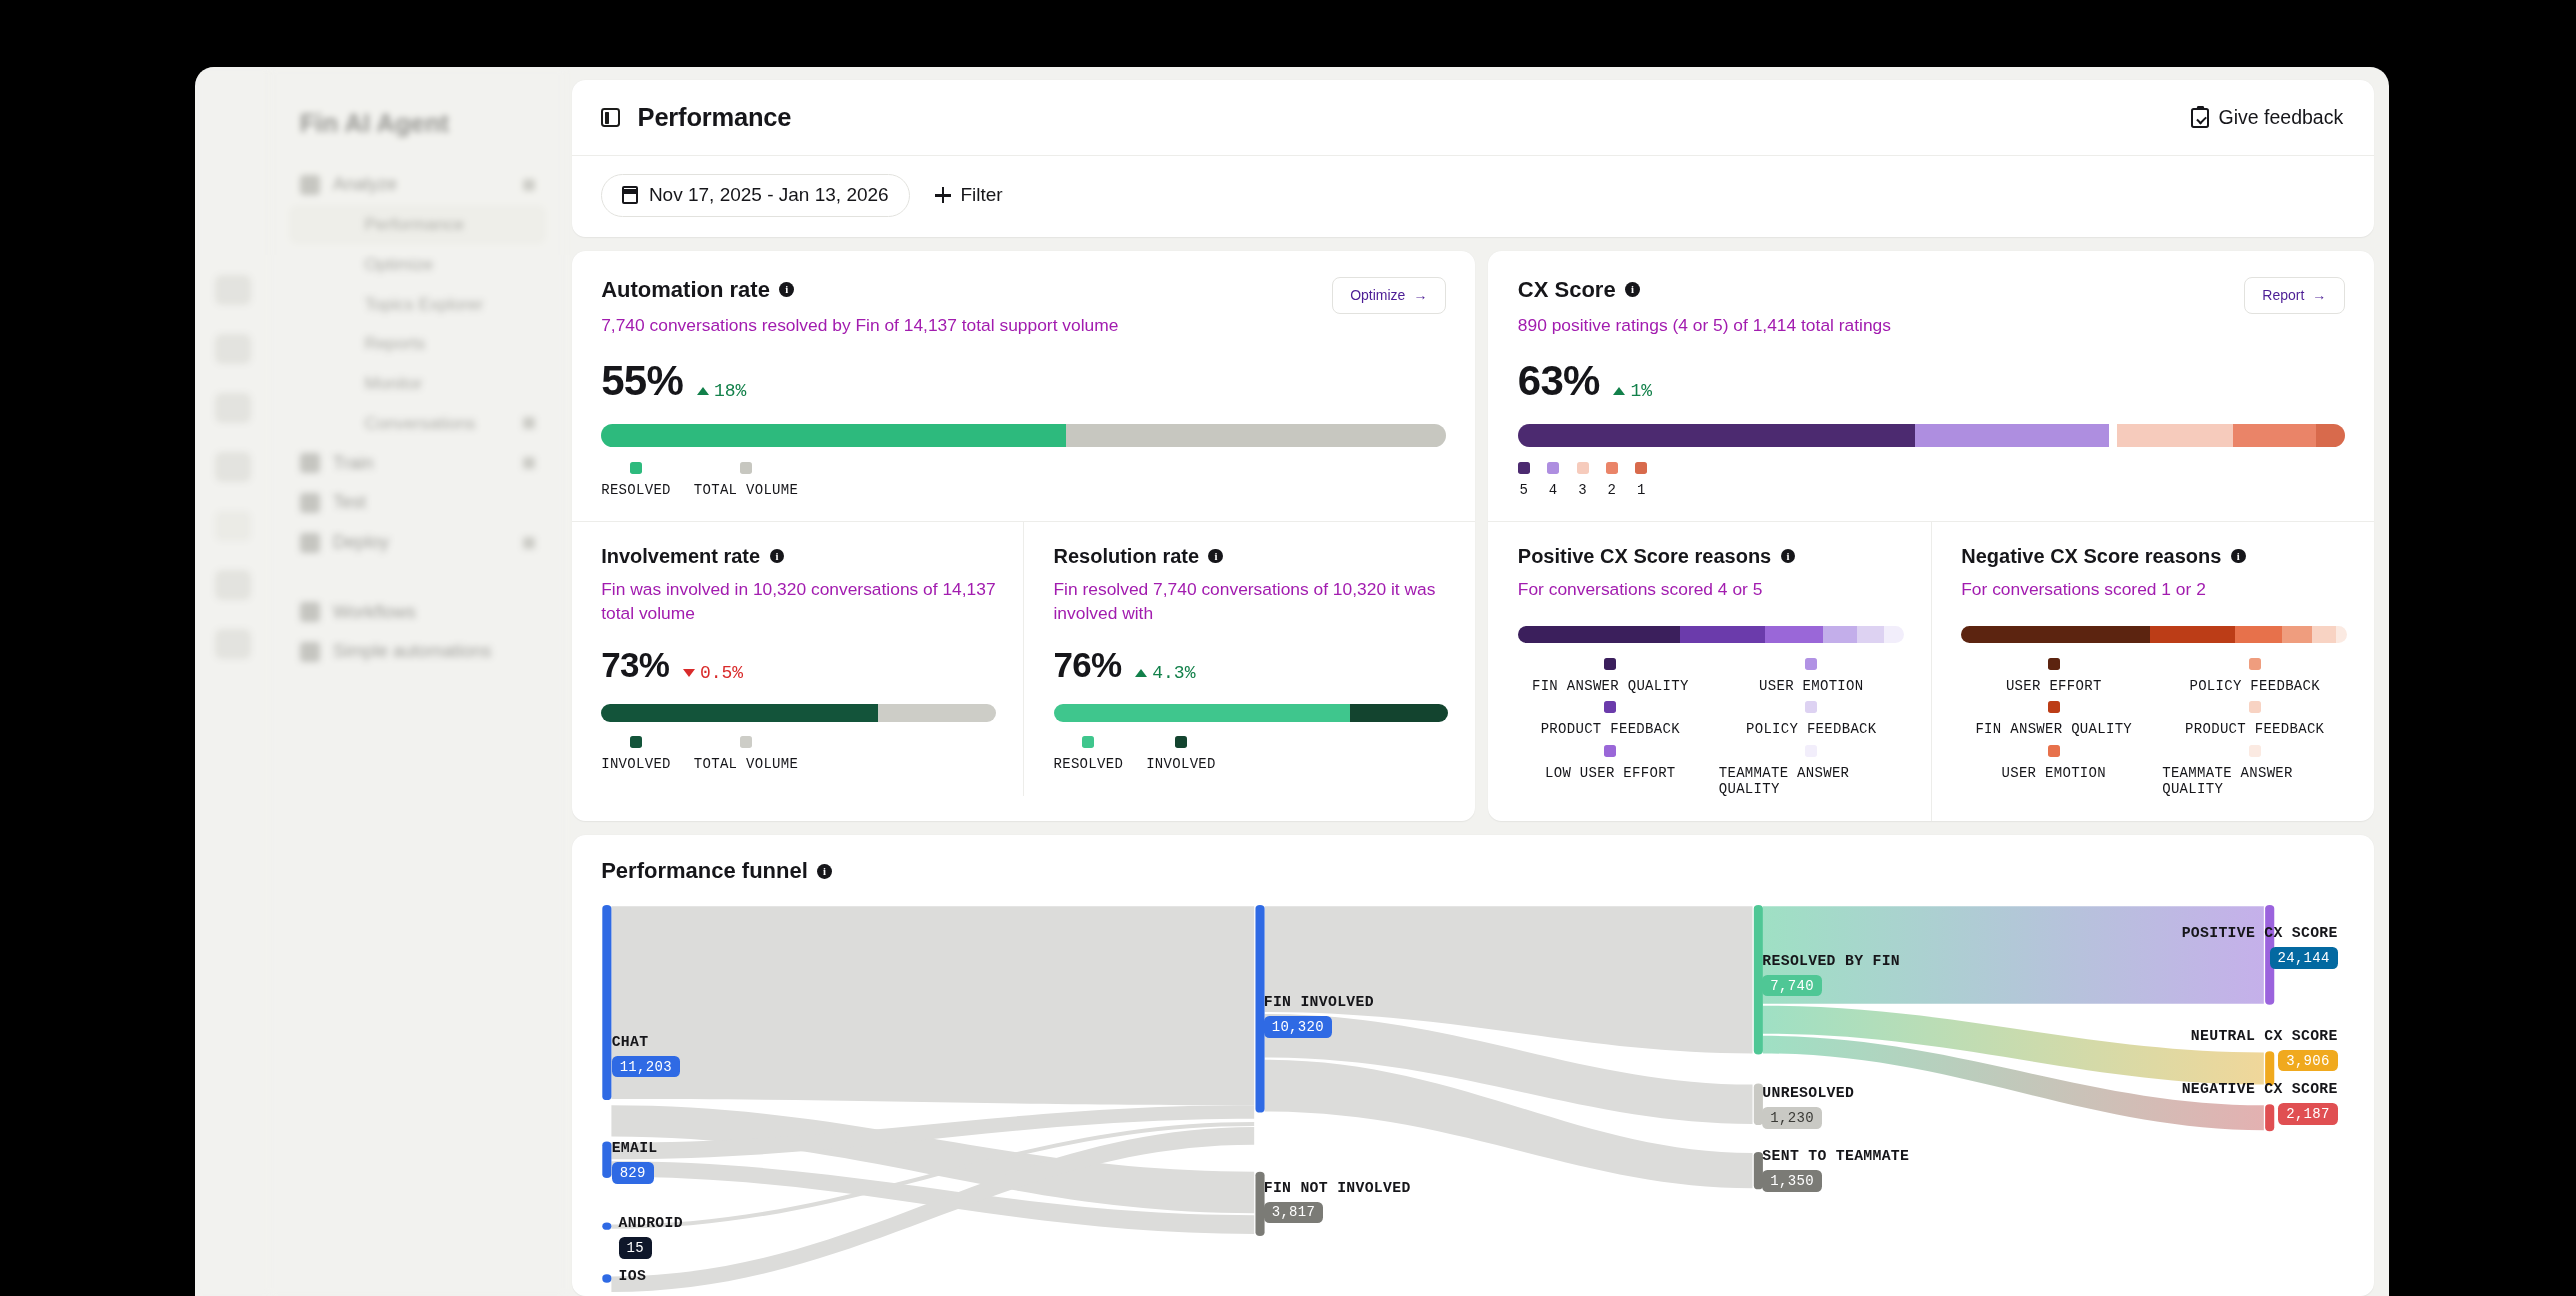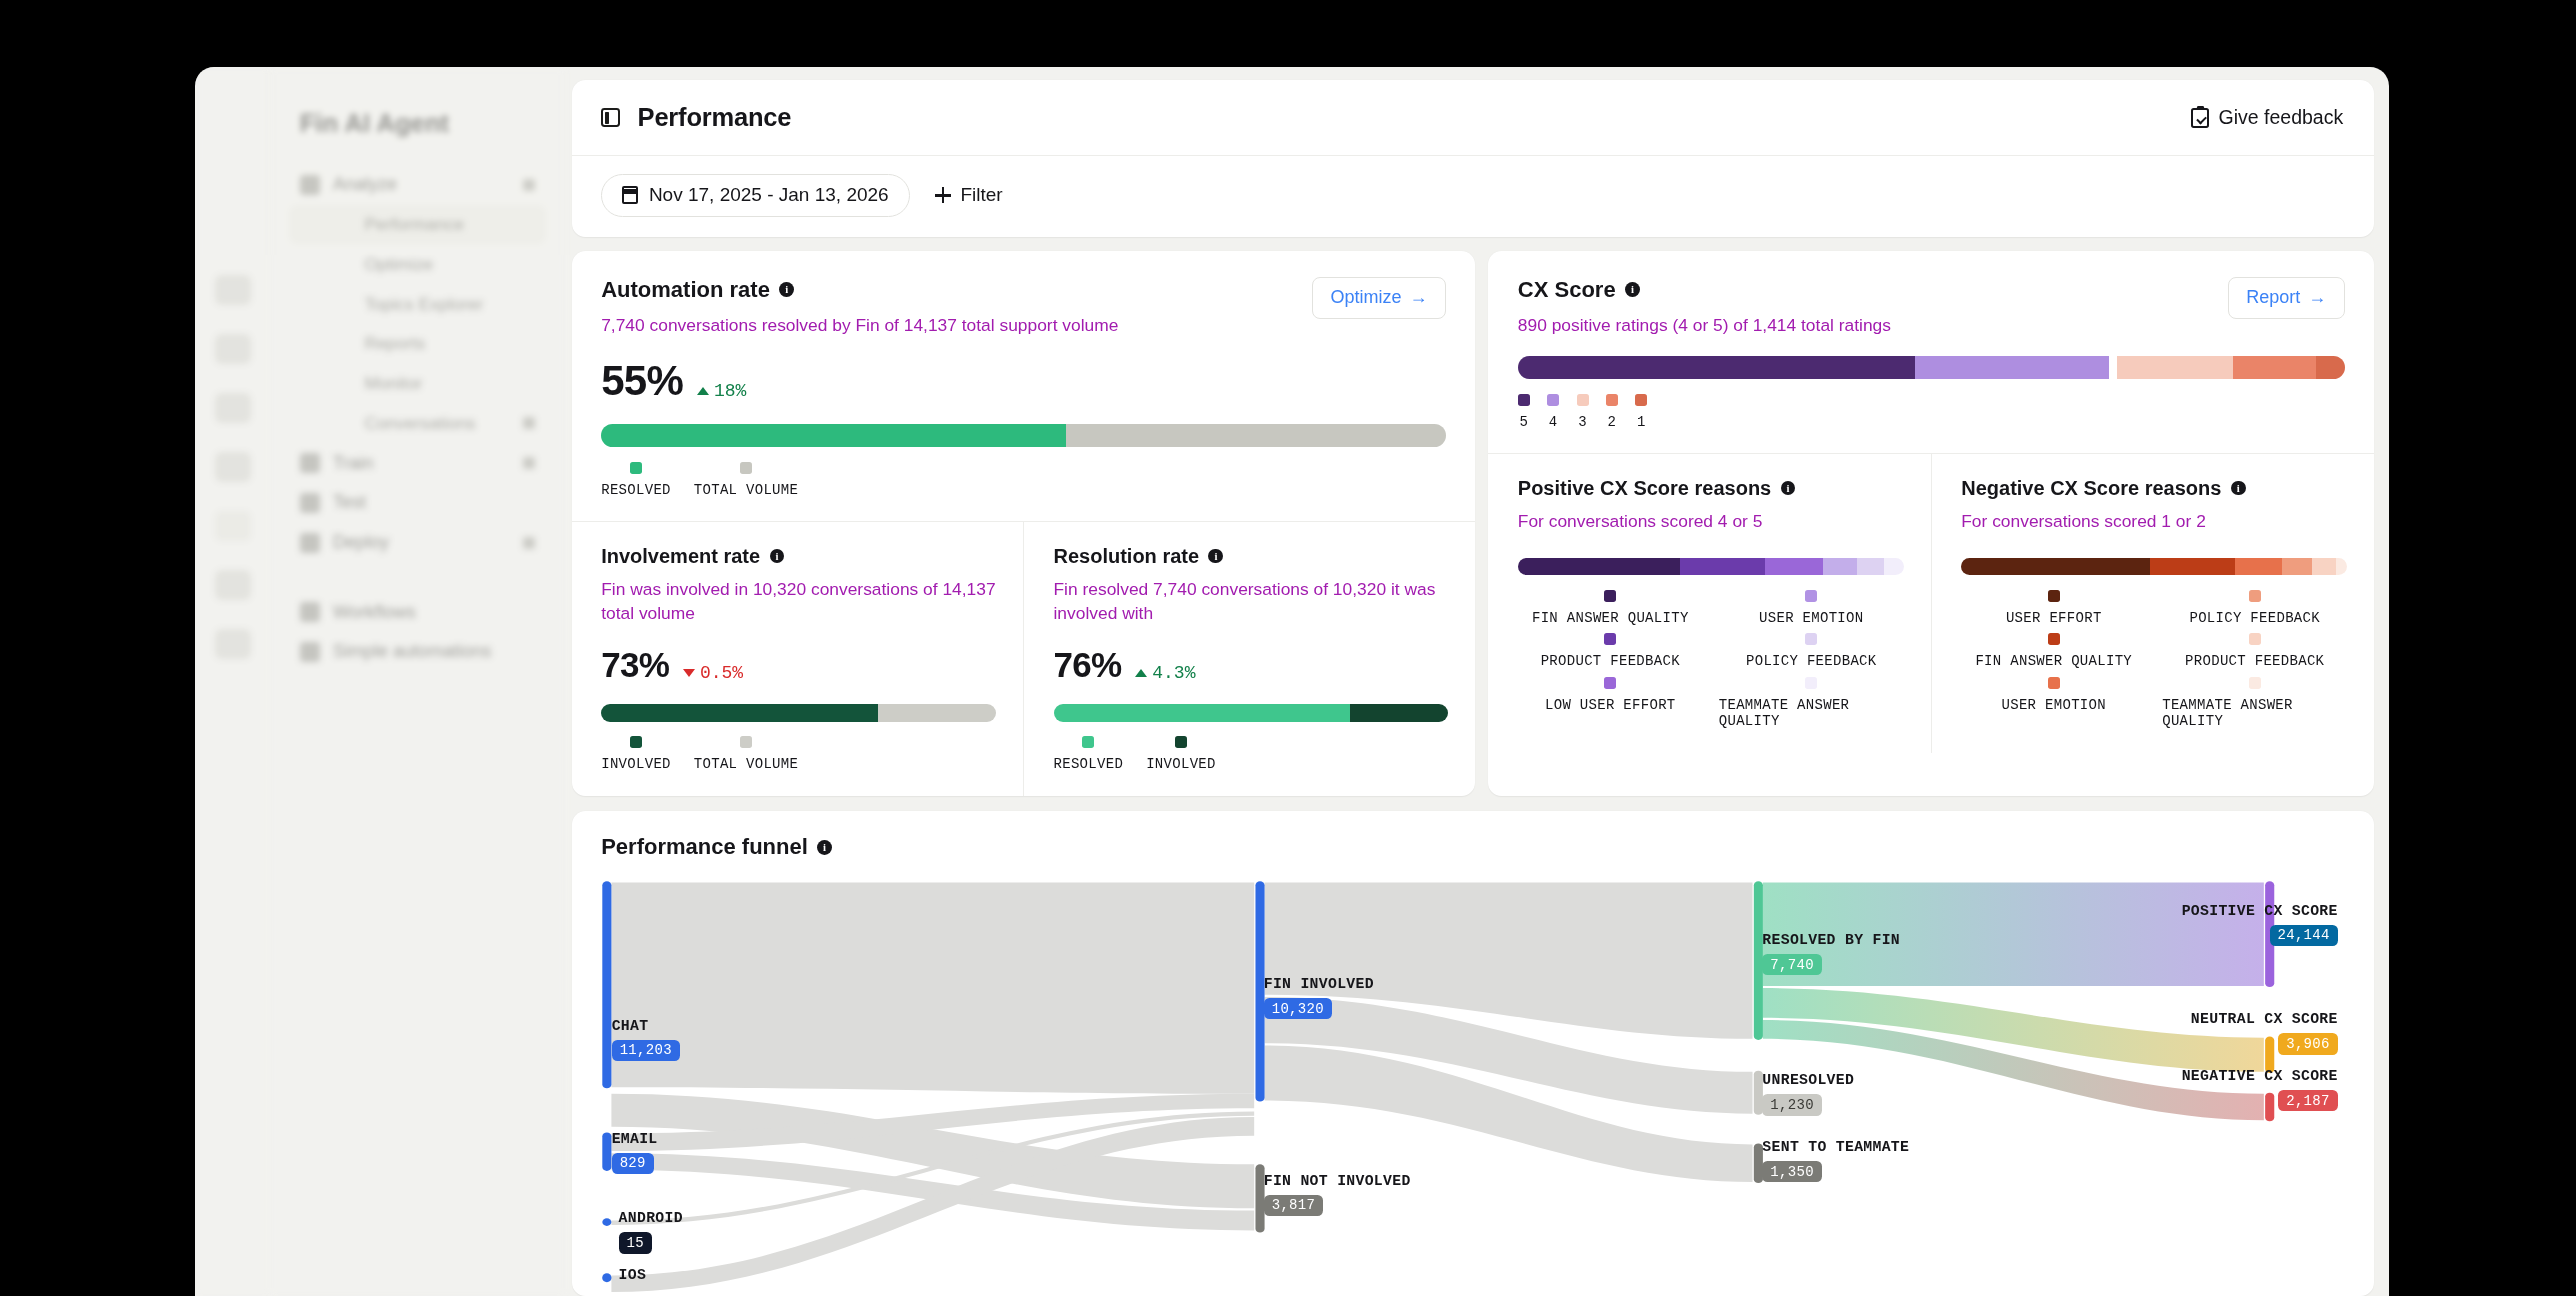--- a/index.html
+++ b/index.html
@@ -124,7 +124,7 @@
   .ghost-btn {
     margin-left: auto;
     border: 0.7px solid #e2e2de; border-radius: 8px;
-    padding: 9.4px 17.4px; font-size: 18px; color: #3b82f6; background: #fff; cursor: pointer;
+    padding: 9.4px 17.4px; font-size: 14px; color: #4c1d95; background: #fff; cursor: pointer;
     display: inline-flex; align-items: center; gap: 8px; white-space: nowrap;
   }
   .big-row { display: flex; align-items: baseline; gap: 13.4px; margin-top: 20px; }

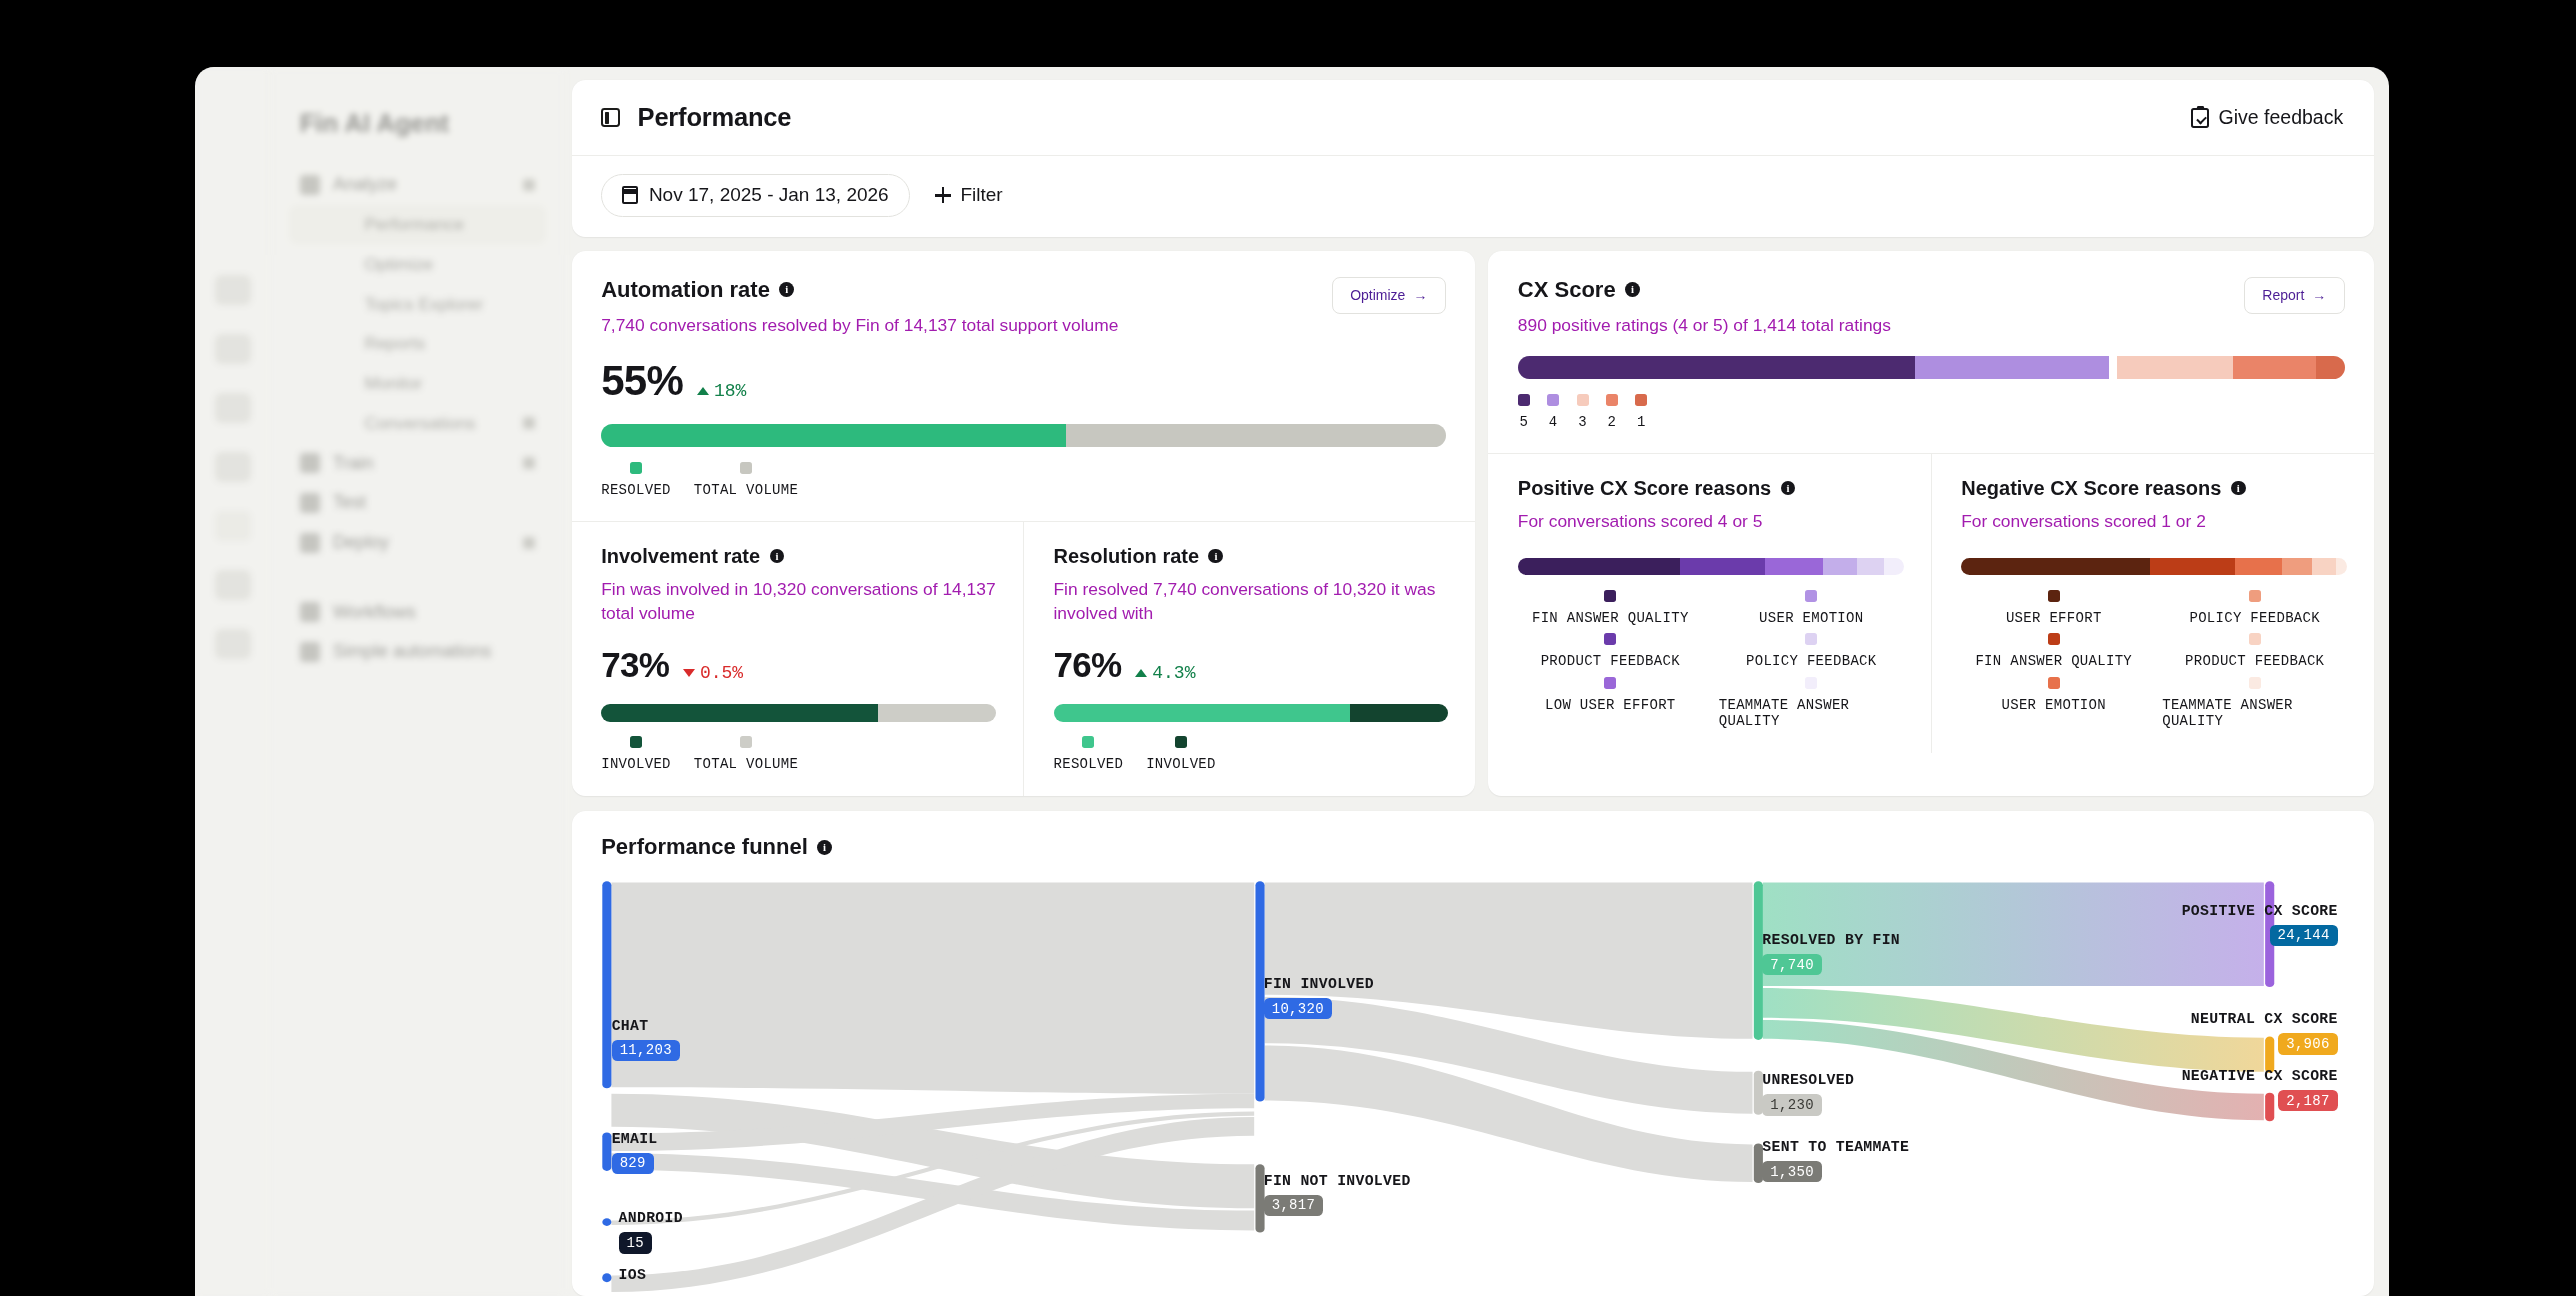--- a/index.html
+++ b/index.html
@@ -374,6 +374,13 @@
               <span>→</span>
             </button>
           </div>
+          <div class="big-row">
+            <span class="big-num">63%</span>
+            <span class="delta up">
+              <span class="tri up"></span>
+              <span>1%</span>
+            </span>
+          </div>
           <div class="bar">
             <div style="width:48%;background:#4c2a70"></div>
             <div style="width:23.5%;background:#ae8ee0"></div>

